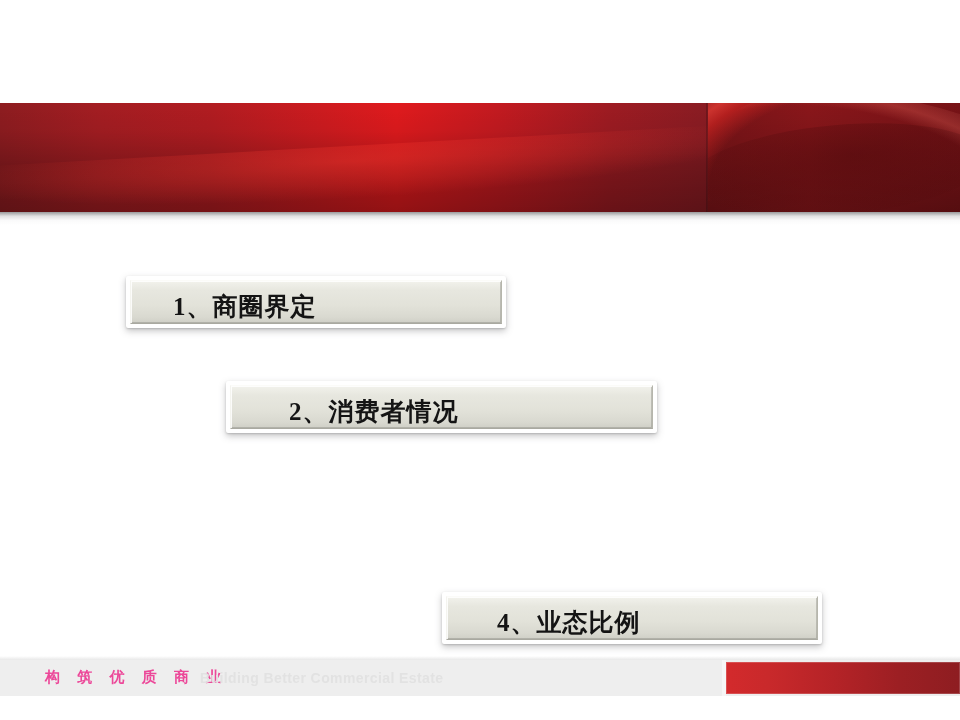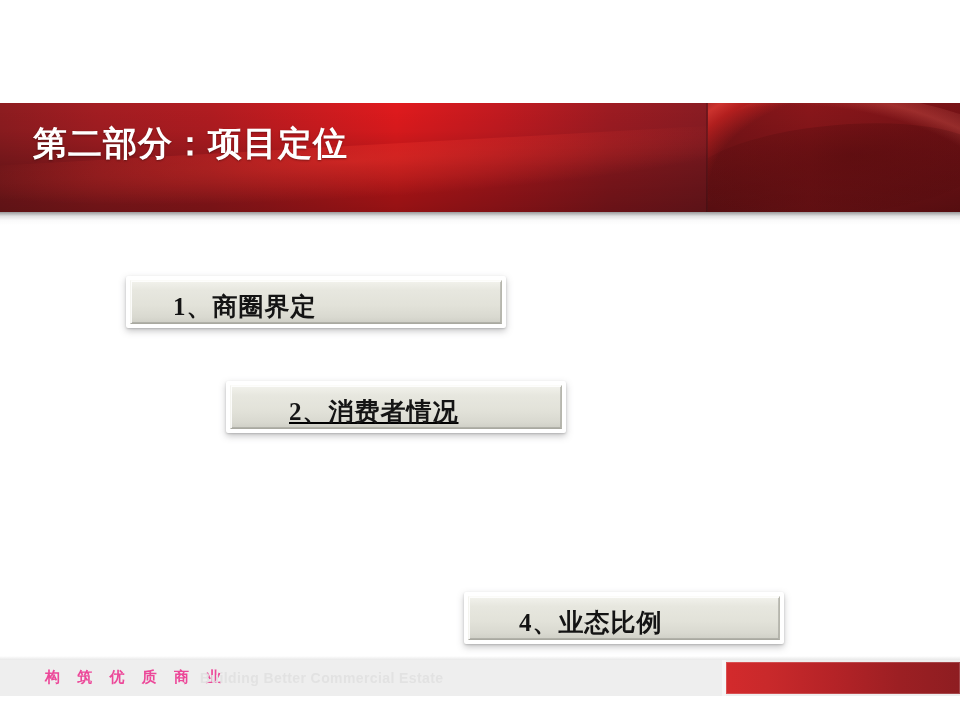--- a/index.html
+++ b/index.html
@@ -283,7 +283,6 @@
   </div>
   <div id="header-shadow"></div>
 
-  <div id="slide-title">第二部分：项目定位</div>
 
   <div class="step-box" style="left:126px; top:276px; width:380px; height:52px;">
     <div class="step-inner">

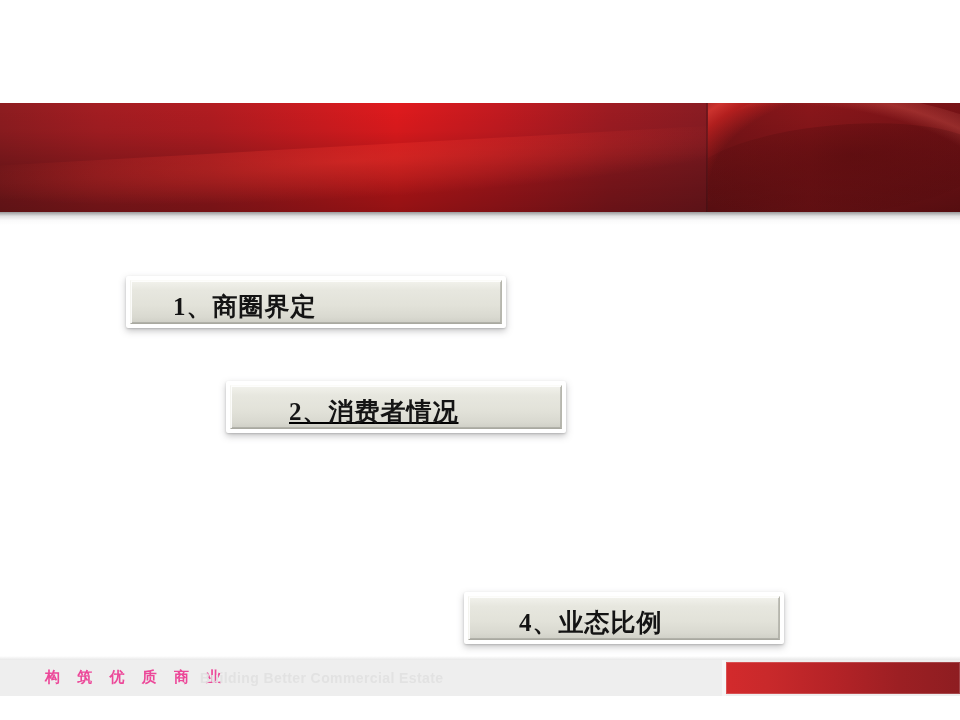--- a/index.html
+++ b/index.html
@@ -290,7 +290,7 @@
     </div>
   </div>
 
-  <div class="step-box" style="left:226px; top:381px; width:340px; height:52px;text-decoration:underline;">
+  <div class="step-box" style="left:226px; top:381px; width:431px; height:52px;">
     <div class="step-inner">
       <span class="step-label" style="margin-left:58px;">2、消费者情况</span>
     </div>

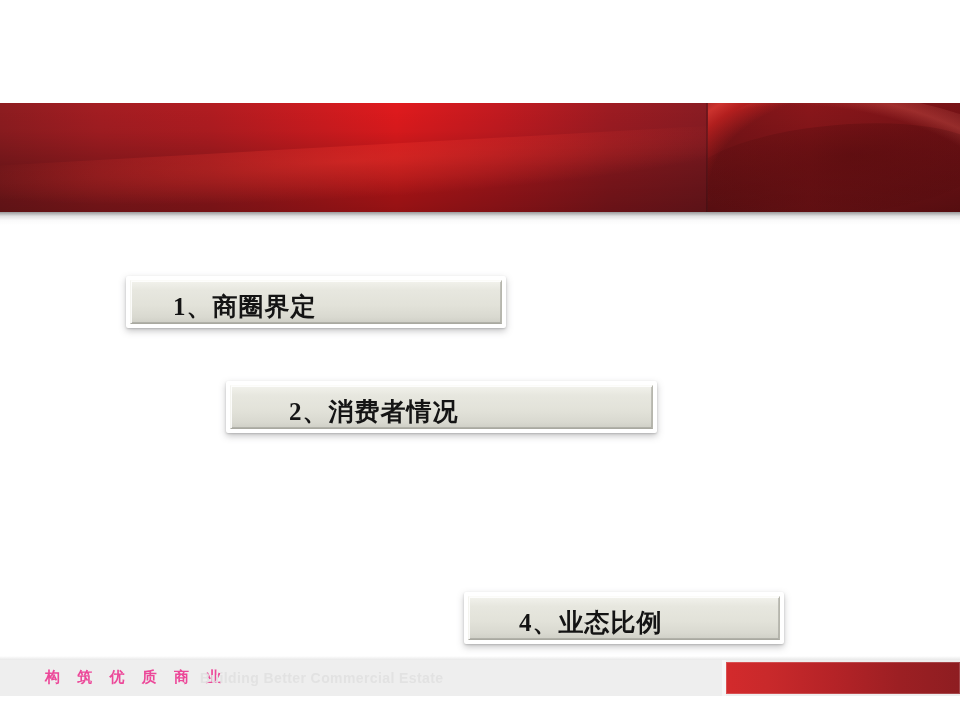--- a/index.html
+++ b/index.html
@@ -297,7 +297,7 @@
   </div>
 
 
-  <div class="step-box" style="left:464px; top:592px; width:320px; height:52px;">
+  <div class="step-box" style="left:442px; top:592px; width:380px; height:52px;">
     <div class="step-inner">
       <span class="step-label" style="margin-left:50px;">4、业态比例</span>
     </div>

